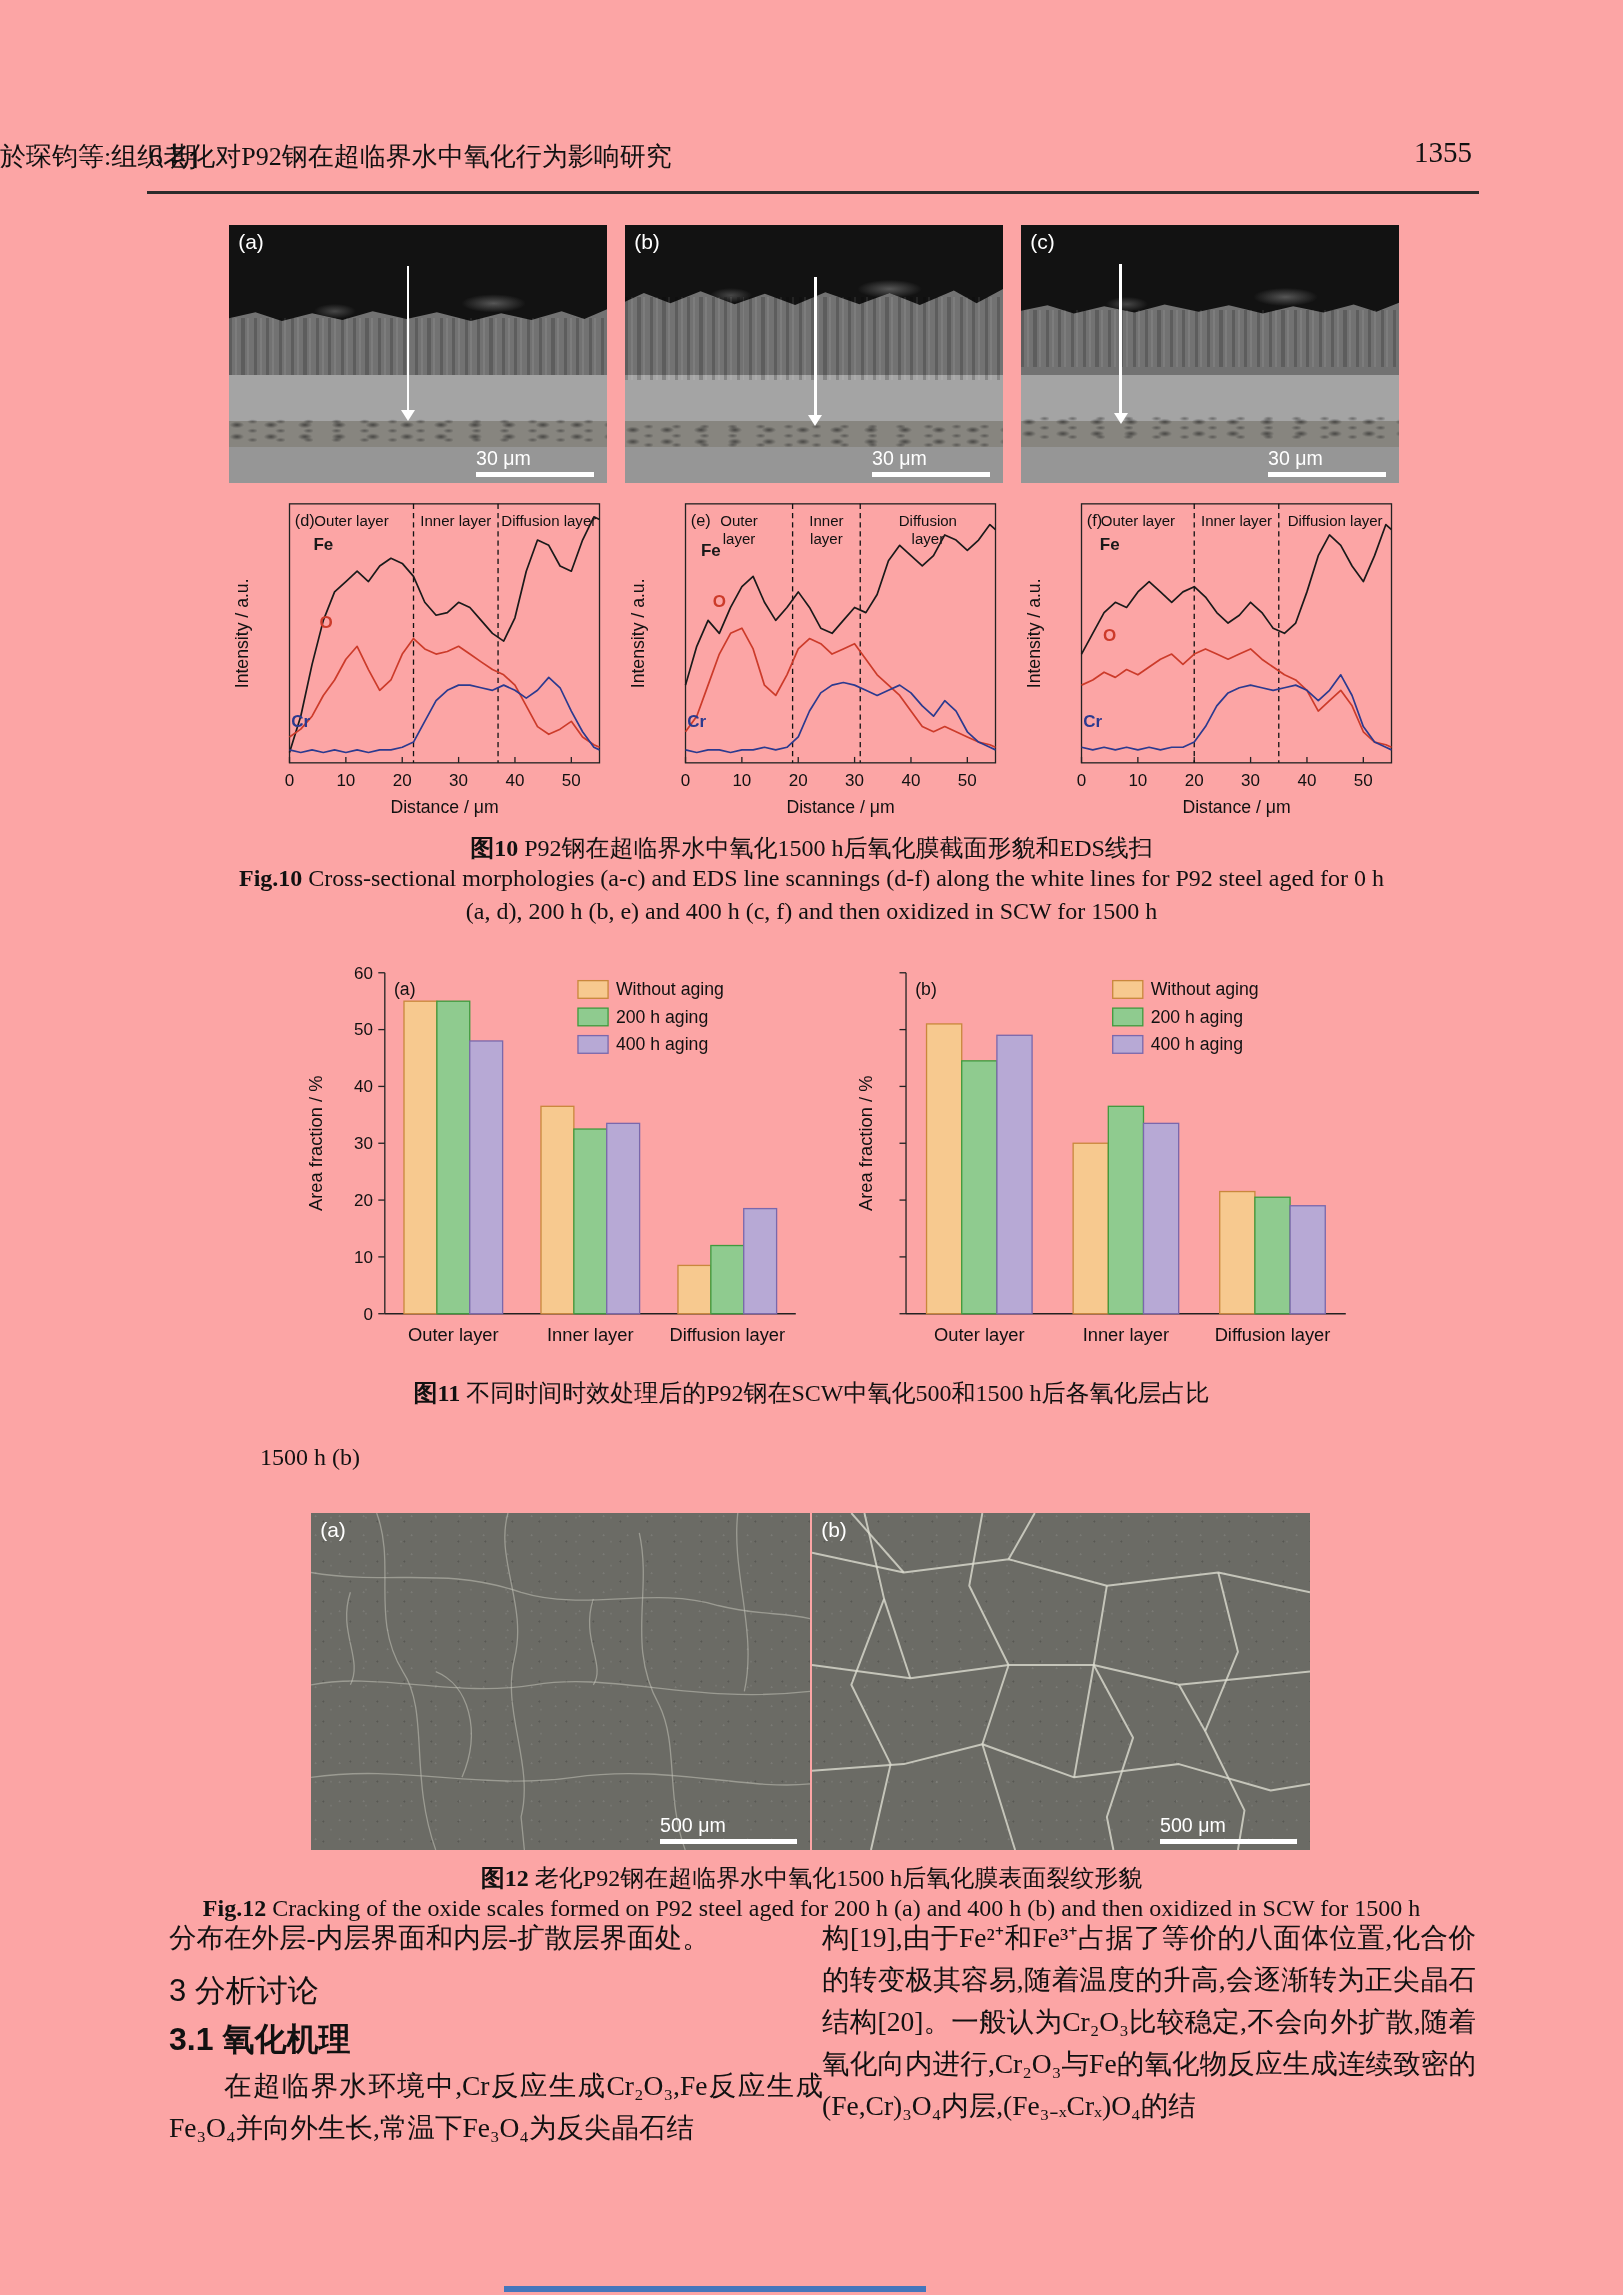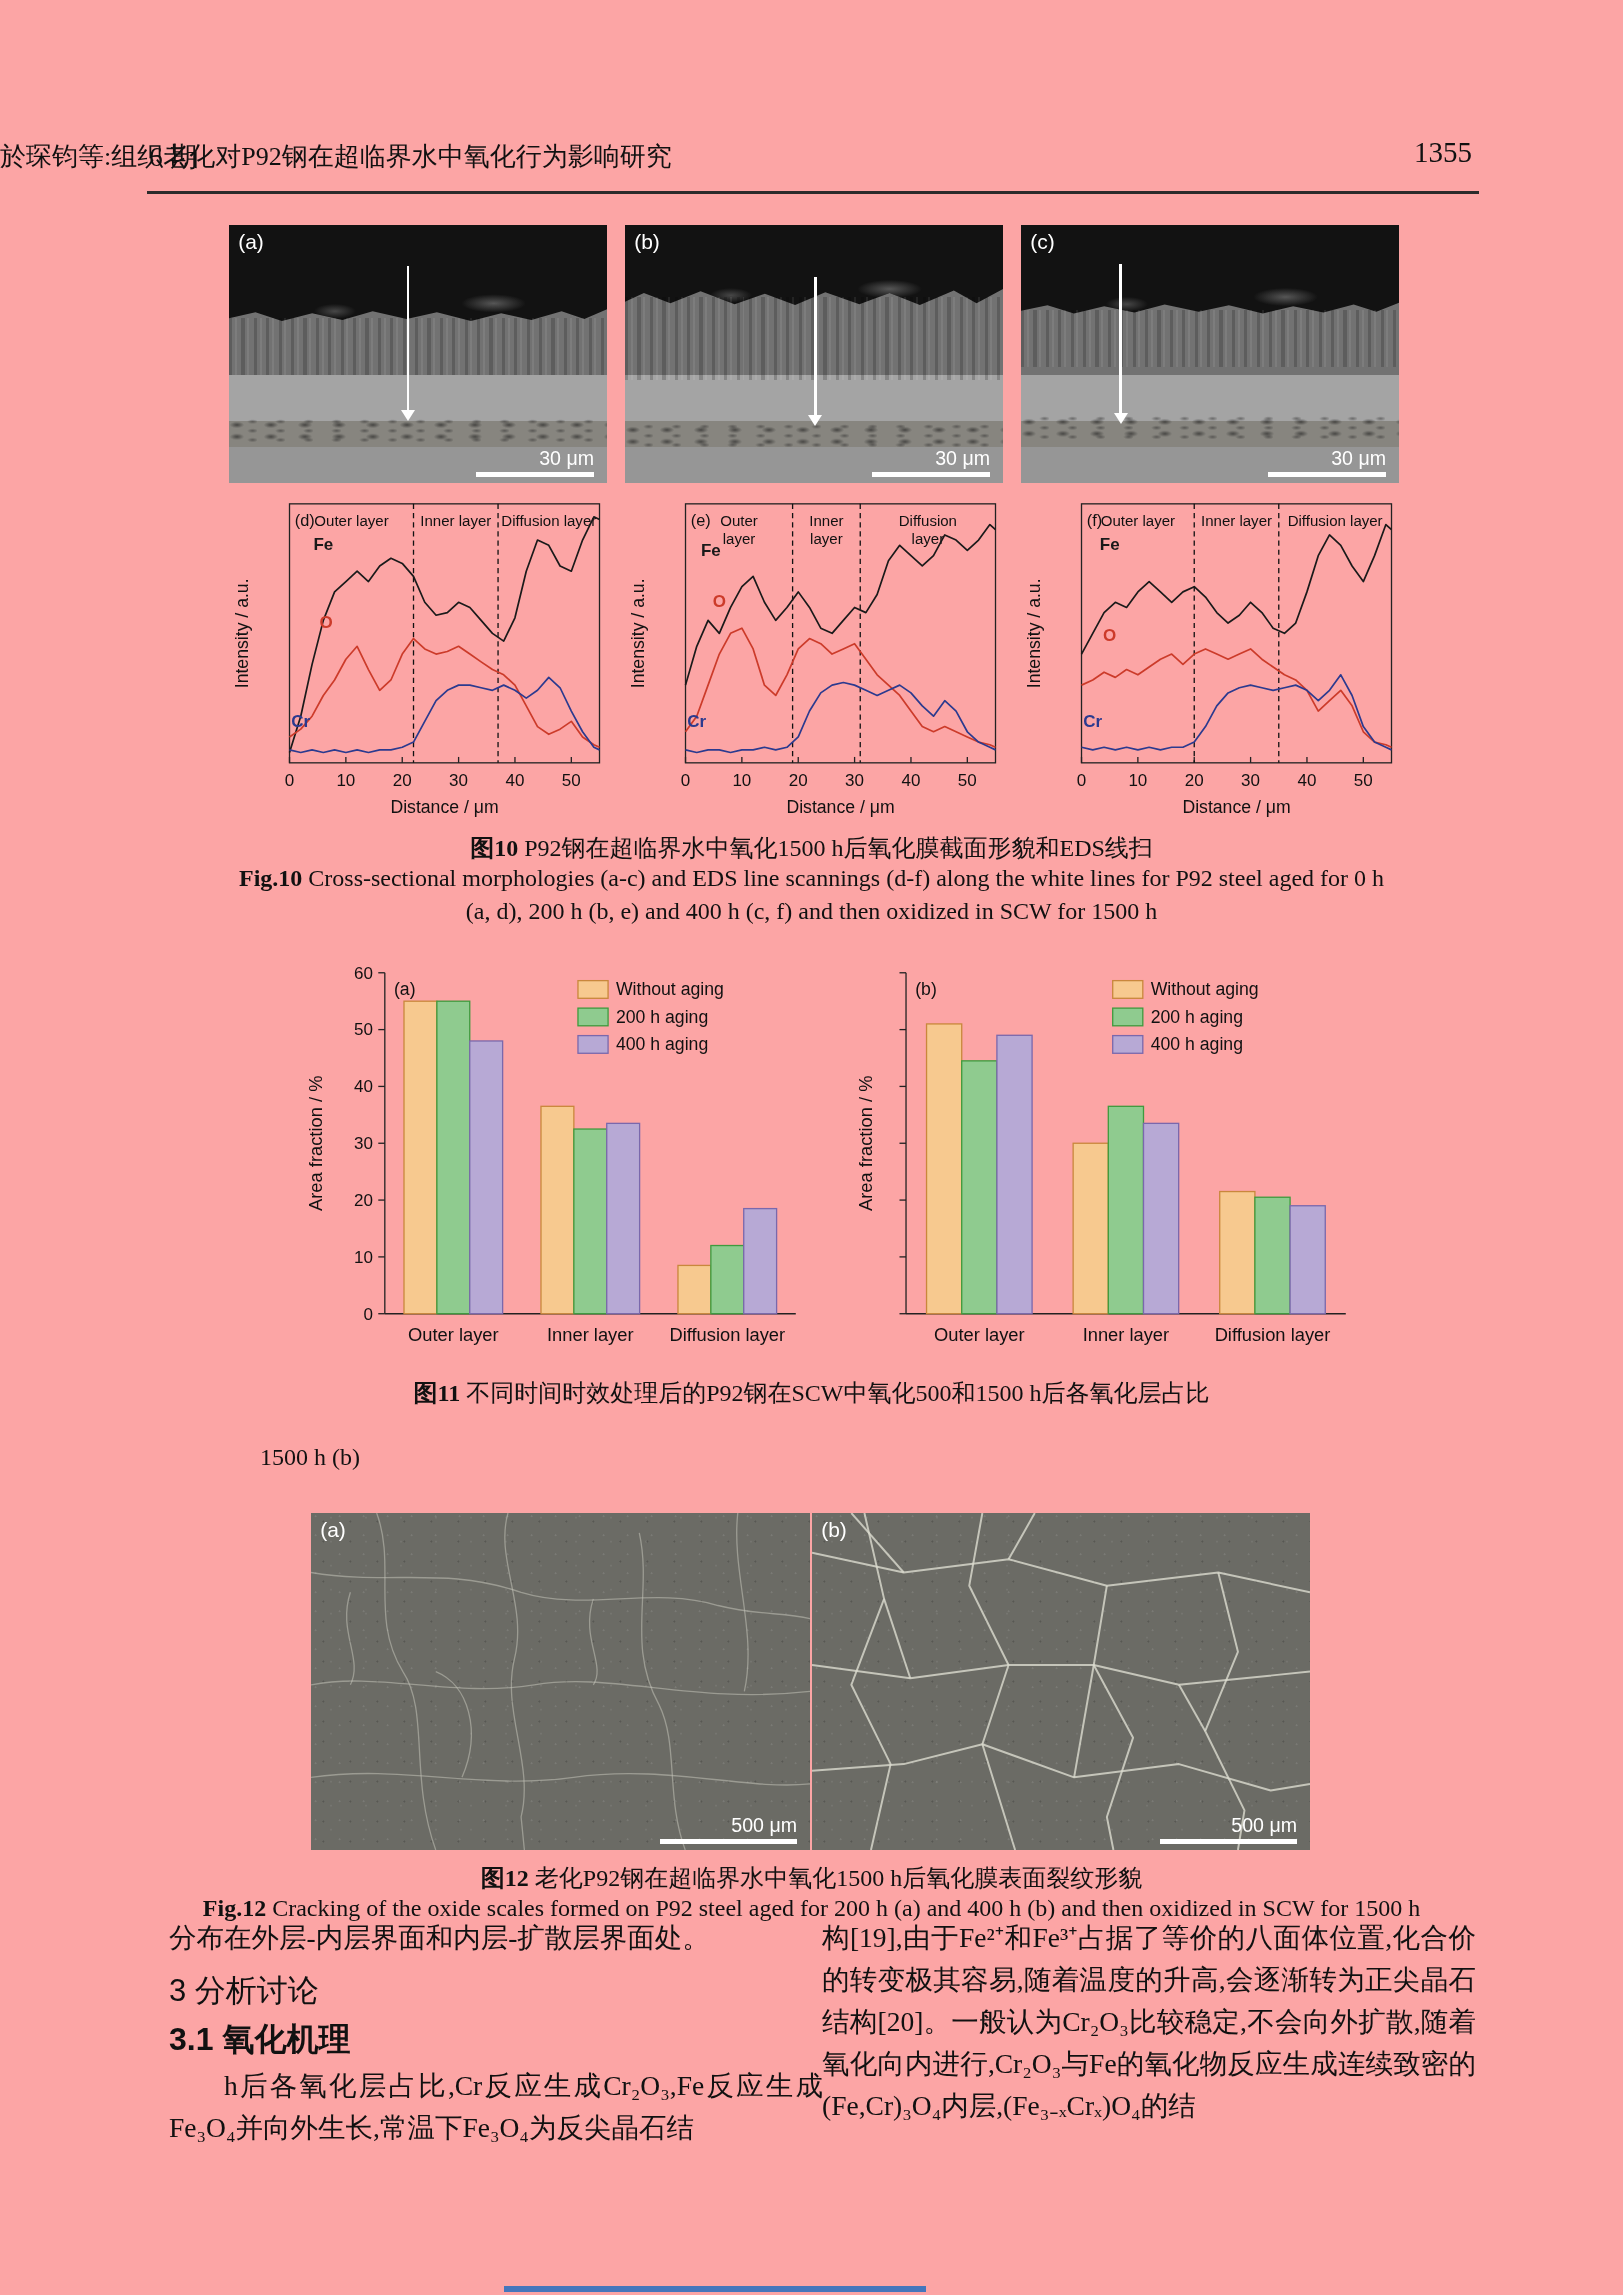--- a/index.html
+++ b/index.html
@@ -30,7 +30,7 @@
   .sem-arrow { position:absolute; width:2.6px; background:#fff; }
   .sem-arrow::after { content:''; position:absolute; bottom:-10.5px; left:50%; transform:translateX(-50%);
                       border:7.2px solid transparent; border-top:11.8px solid #fff; border-bottom:0; }
-  .scalebar { position:absolute; right:13px; bottom:6.5px; text-align:right; color:#fff;
+  .scalebar { position:absolute; right:13px; bottom:6.5px; text-align:left; color:#fff;
               font-family:"Liberation Sans",sans-serif; font-size:19.6px; line-height:22px; }
   .scalebar .bar { height:4.6px; background:#fff; margin-top:3.3px; }
   .scalebar.sb30 .bar { width:118px; }

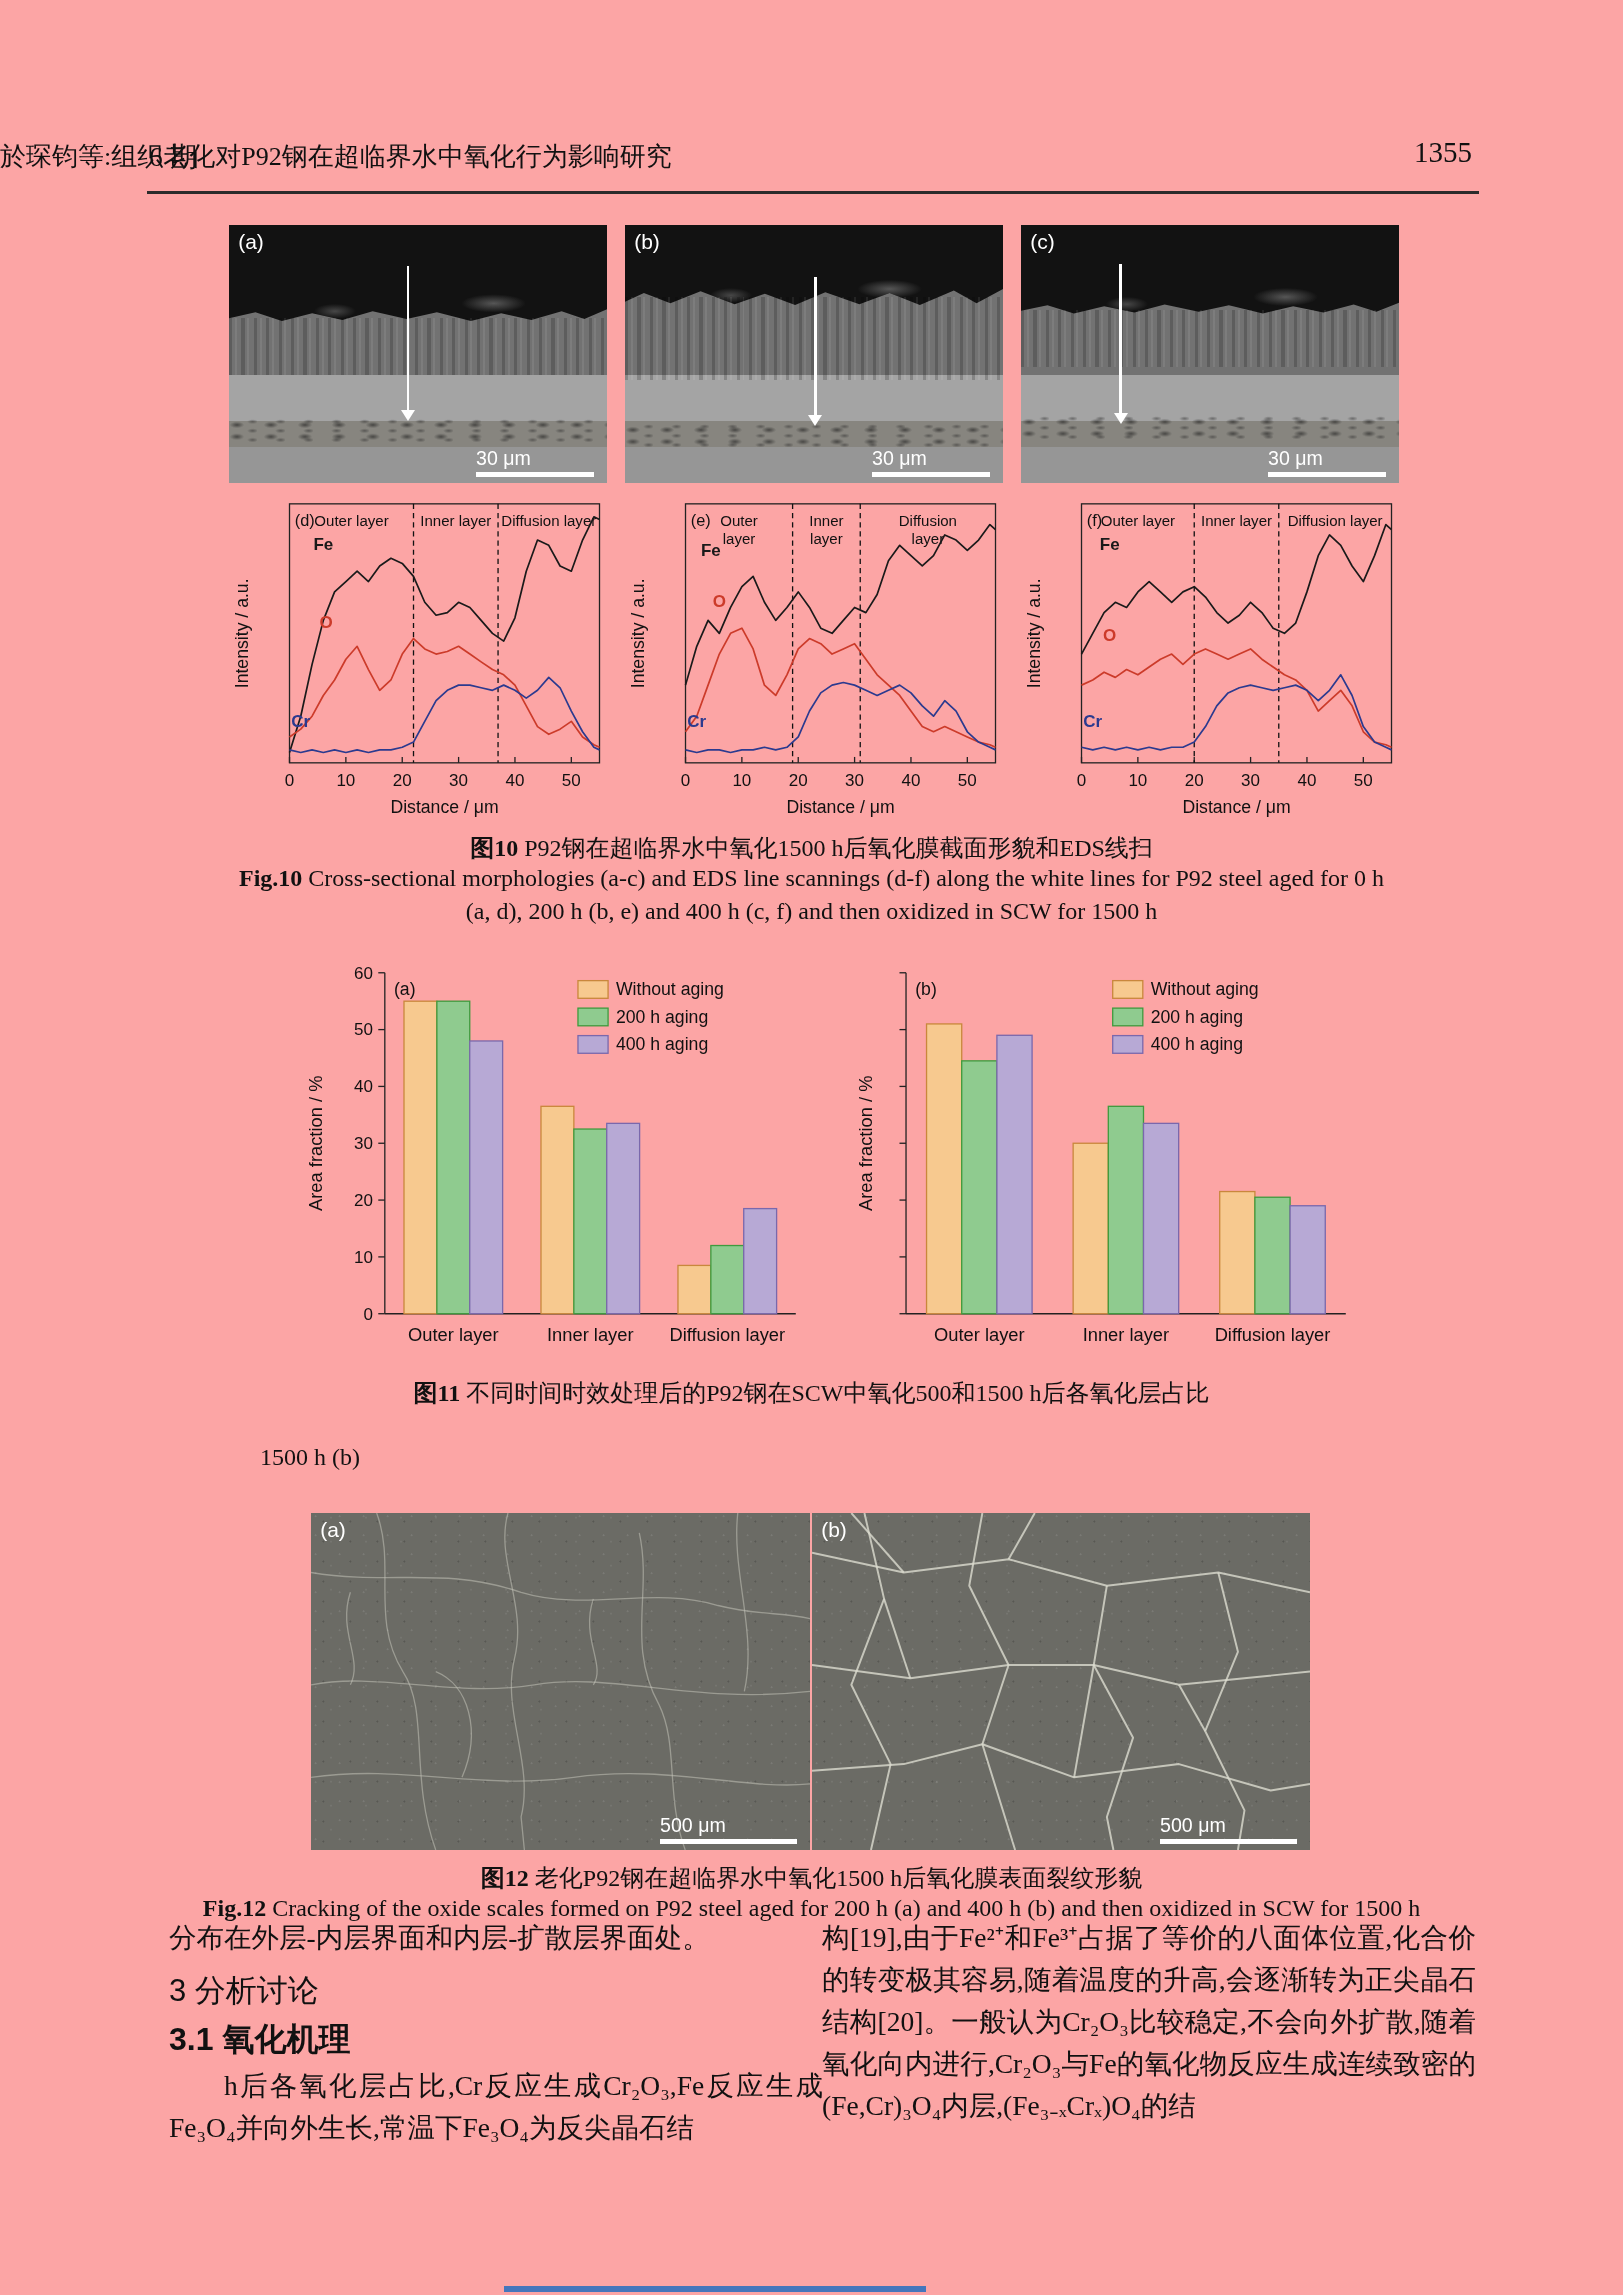--- a/index.html
+++ b/index.html
@@ -352,7 +352,7 @@
     <p>分布在外层-内层界面和内层-扩散层界面处。</p>
     <p class="h-sec">3 分析讨论</p>
     <p class="h-sub">3.1 氧化机理</p>
-    <p class="indent">h后各氧化层占比,Cr反应生成Cr₂O₃,Fe反应生成Fe₃O₄并向外生长,常温下Fe₃O₄为反尖晶石结</p>
+    <p class="indent">在超临界水环境中,Cr反应生成Cr₂O₃,Fe反应生成Fe₃O₄并向外生长,常温下Fe₃O₄为反尖晶石结</p>
   </div>
   <div class="col col-r">
     <p>构[19],由于Fe²⁺和Fe³⁺占据了等价的八面体位置,化合价的转变极其容易,随着温度的升高,会逐渐转为正尖晶石结构[20]。一般认为Cr₂O₃比较稳定,不会向外扩散,随着氧化向内进行,Cr₂O₃与Fe的氧化物反应生成连续致密的(Fe,Cr)₃O₄内层,(Fe₃₋ₓCrₓ)O₄的结</p>

